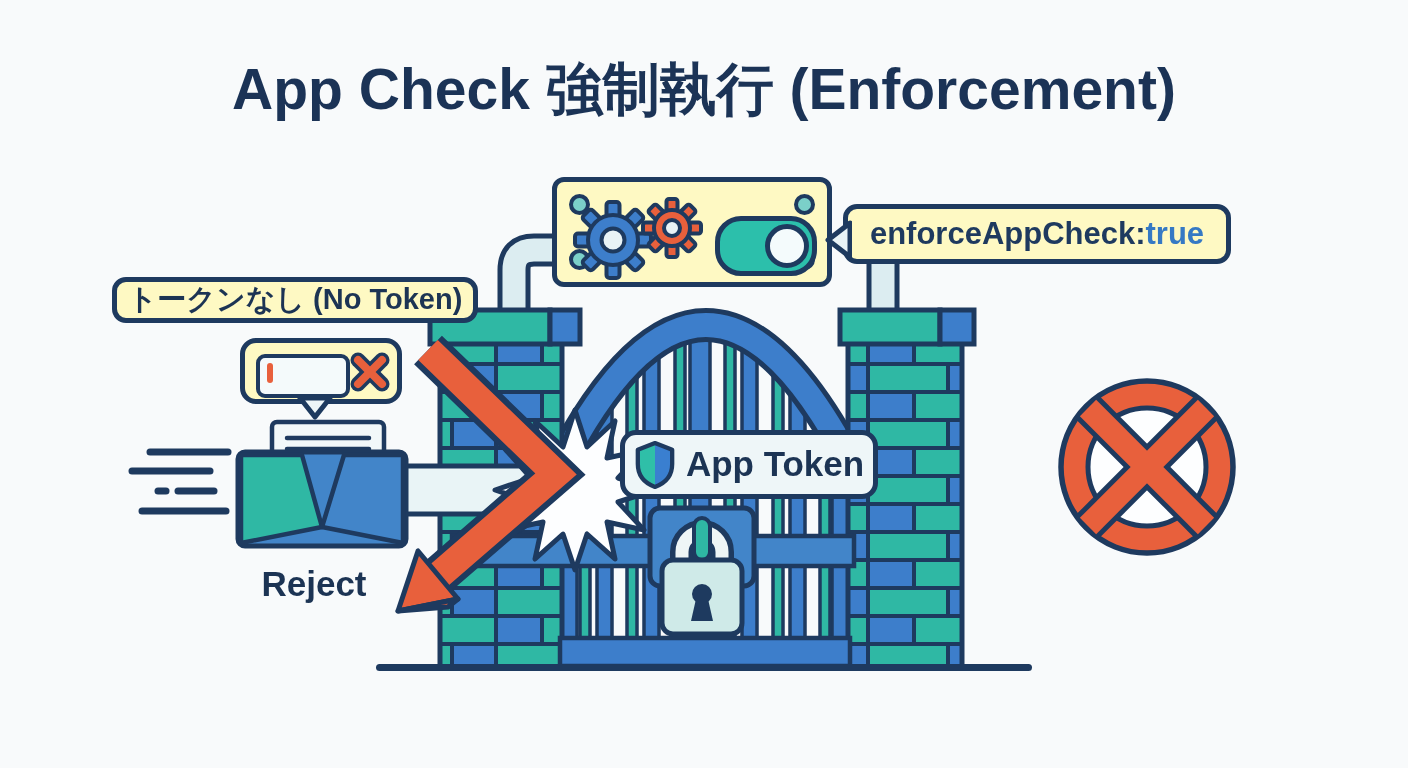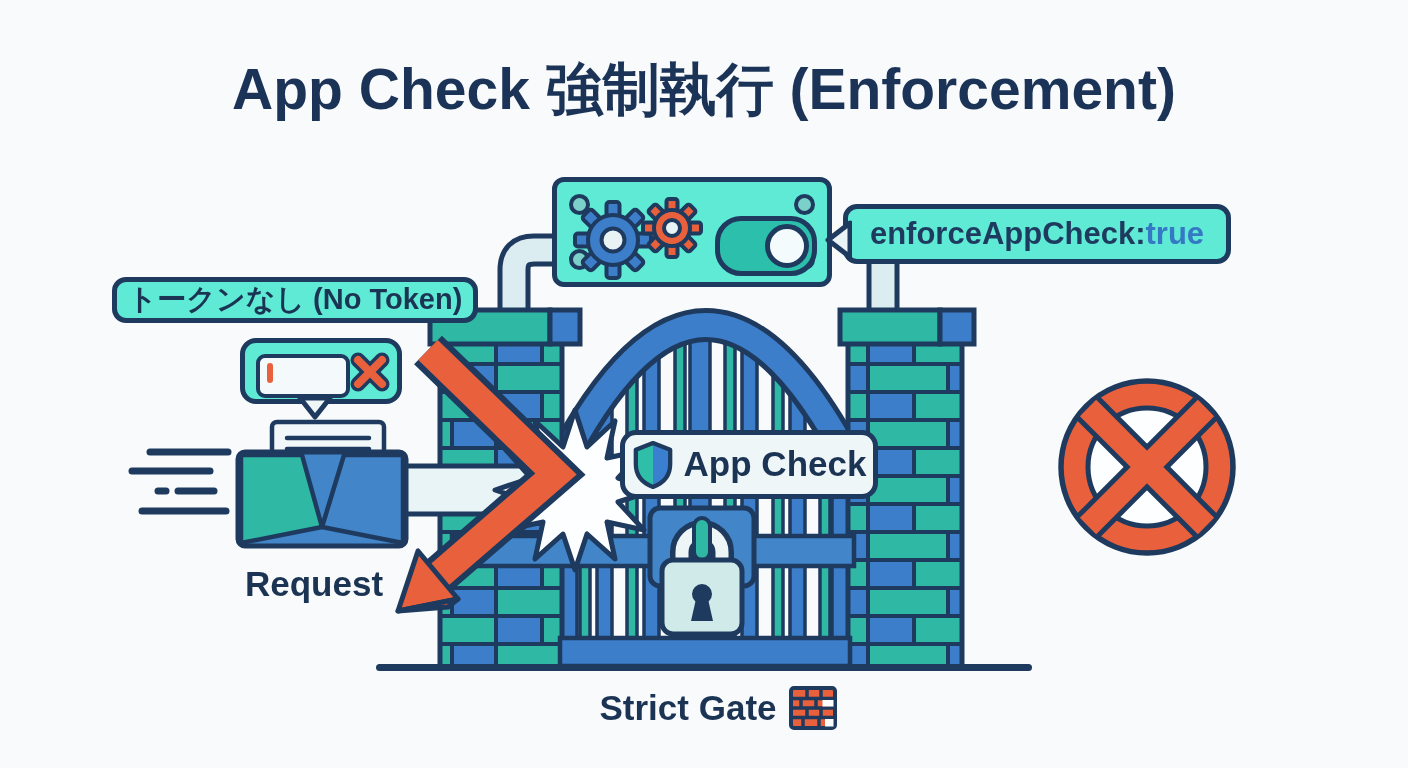--- a/index.html
+++ b/index.html
@@ -14,7 +14,7 @@
     font-size:57px;font-weight:700;color:#1b3356;letter-spacing:0px;
   }
   .panel{
-    background:#5eead4;border:5px solid #1e3a5f;border-radius:14px;
+    background:#fef9c3;border:5px solid #1e3a5f;border-radius:14px;
     display:flex;align-items:center;justify-content:center;
   }
   .config-sign{left:552px;top:177px;width:280px;height:110px;border-radius:12px;}

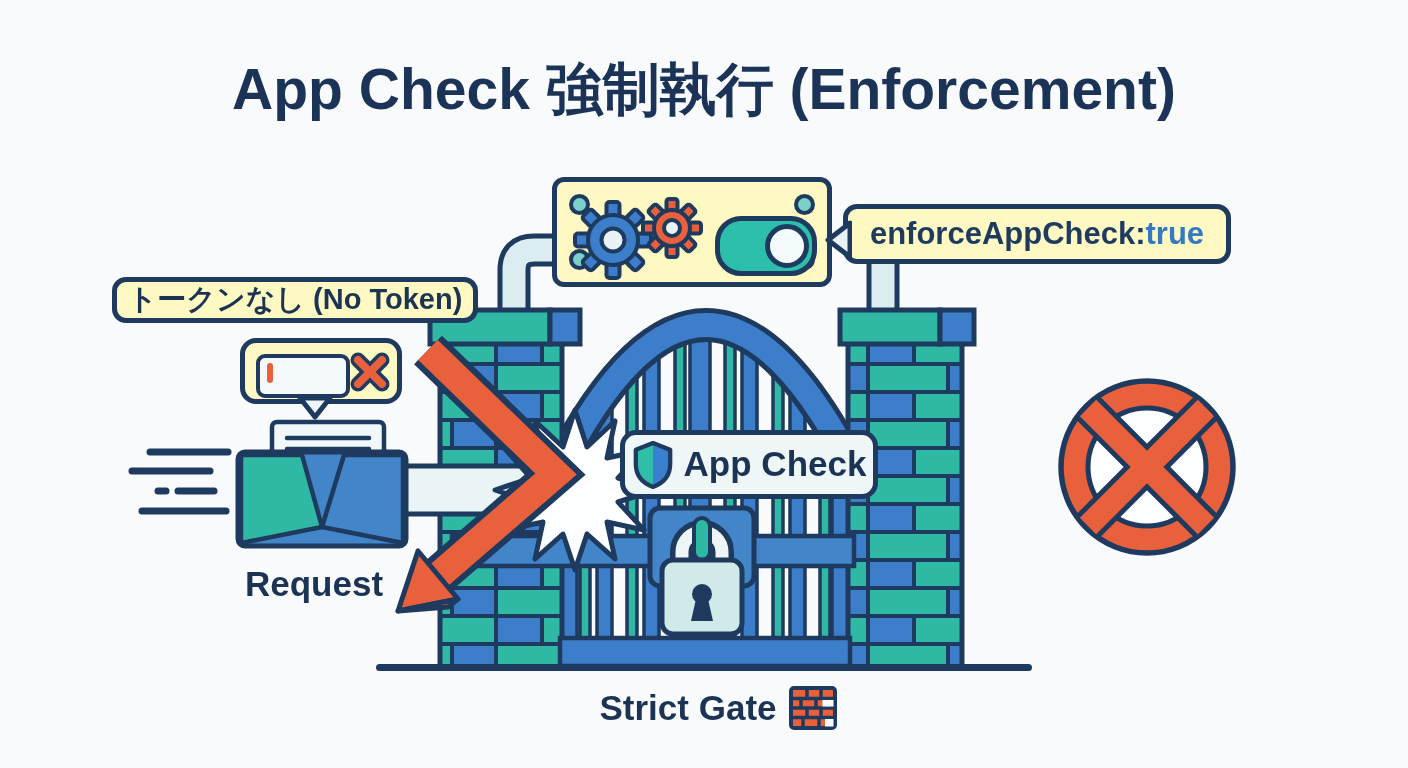--- a/index.html
+++ b/index.html
@@ -246,7 +246,7 @@
       <path d="M22 3 L4 10 V25 C4 38 11 45 22 49 Z" fill="#2fbfa8"></path>
       <path d="M22 3 L40 10 V25 C40 38 33 45 22 49 C11 45 4 38 4 25 V10 Z" fill="none" stroke="#1e3a5f" stroke-width="4.5" stroke-linejoin="round"></path>
     </svg>
-    <span class="appcheck-text">App Check</span>
+    <span class="appcheck-text">App Token</span>
   </div>
 
 

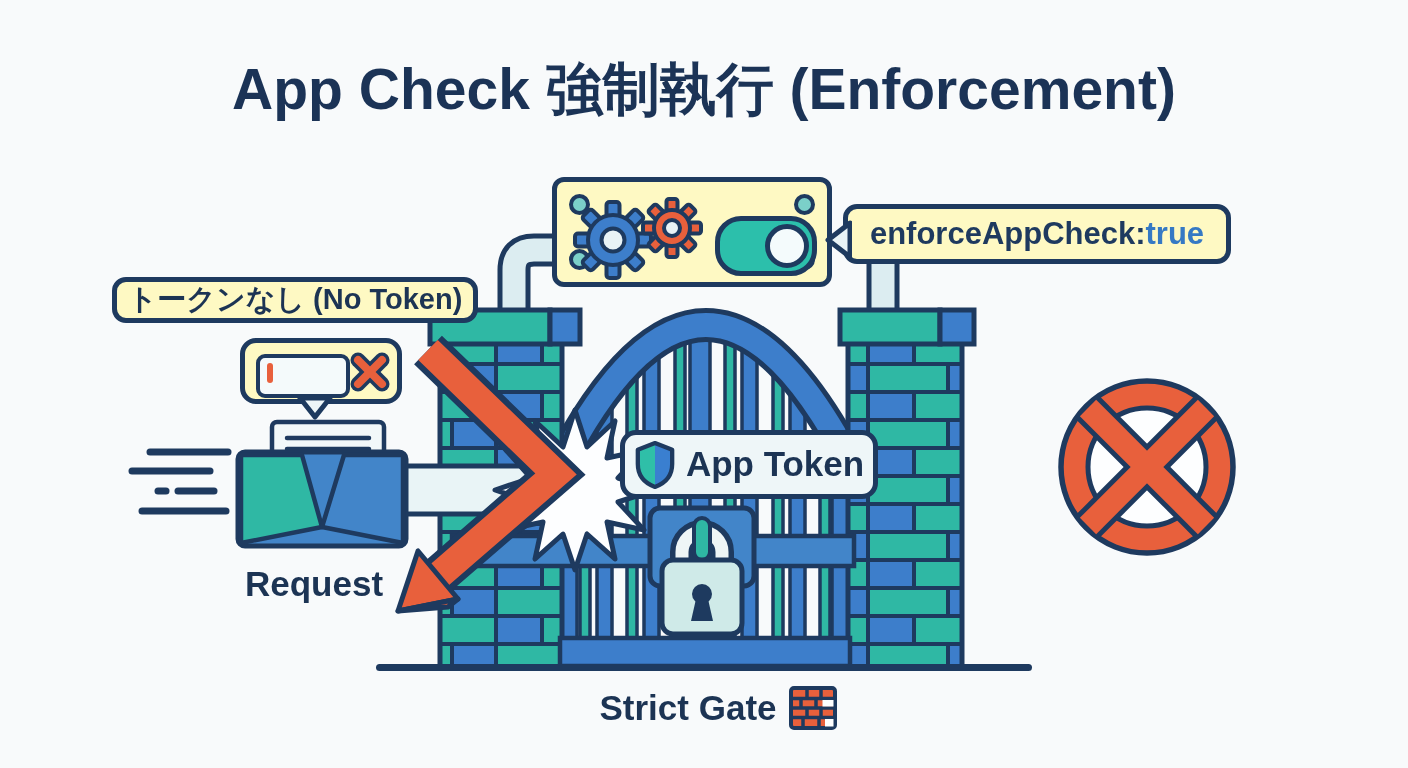--- a/index.html
+++ b/index.html
@@ -238,7 +238,7 @@
     </svg>
   </div>
 
-  <div class="abs plain-label request-label">Request</div>
+  <div class="abs plain-label request-label">Reject</div>
 
   <div class="abs panel appcheck-sign">
     <svg width="42" height="50" viewBox="0 0 44 52">

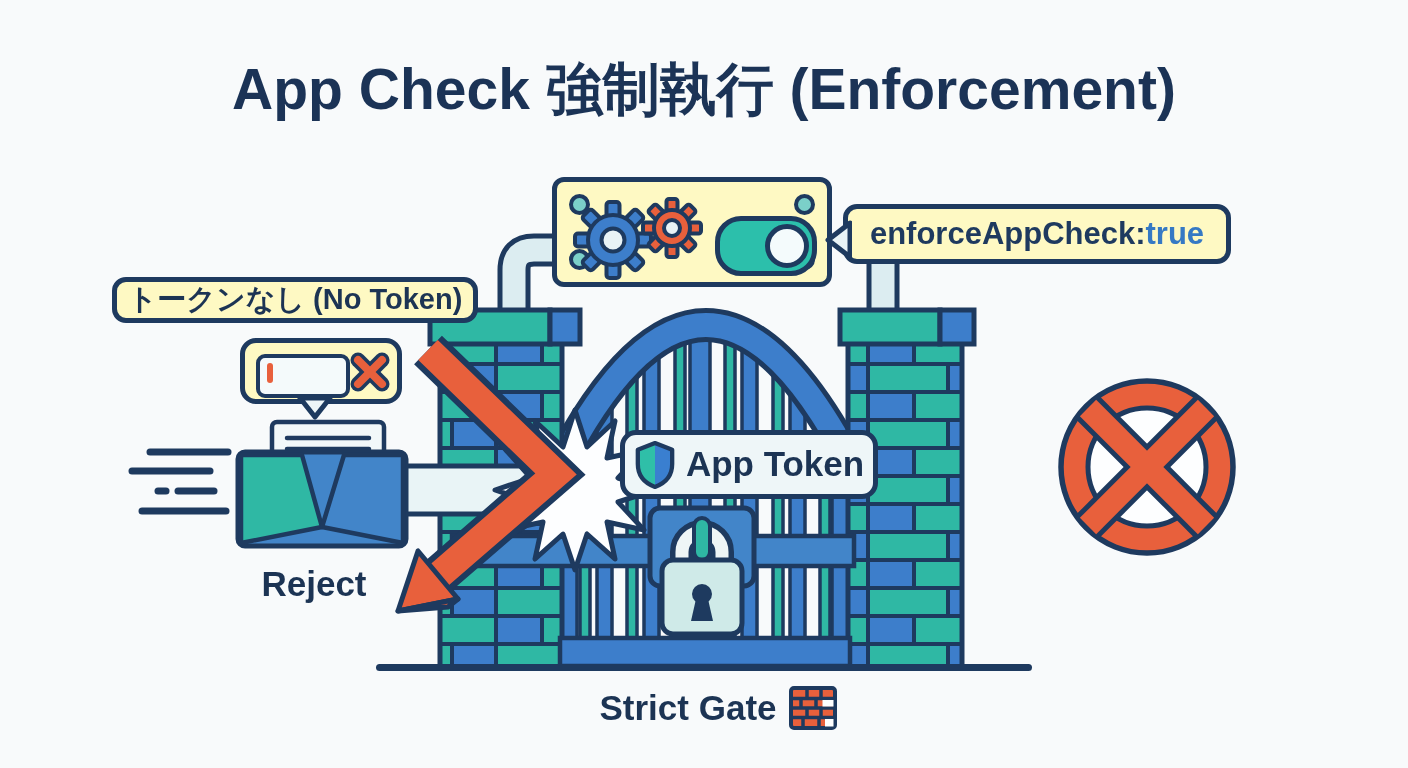--- a/index.html
+++ b/index.html
@@ -250,27 +250,6 @@
   </div>
 
 
-  <div class="abs caption">
-    <span class="caption-text">Strict Gate</span>
-    <svg width="48" height="44">
-      <rect x="2" y="2" width="44" height="40" rx="3" fill="#e8603c" stroke="#1e3a5f" stroke-width="4"></rect>
-      <g stroke="#1e3a5f" stroke-width="3.5">
-        <line x1="2" y1="12.5" x2="46" y2="12.5"></line>
-        <line x1="2" y1="22" x2="46" y2="22"></line>
-        <line x1="2" y1="31.5" x2="46" y2="31.5"></line>
-        <line x1="18" y1="2" x2="18" y2="12.5"></line>
-        <line x1="32" y1="2" x2="32" y2="12.5"></line>
-        <line x1="12" y1="12.5" x2="12" y2="22"></line>
-        <line x1="27" y1="12.5" x2="27" y2="22"></line>
-        <line x1="18" y1="22" x2="18" y2="31.5"></line>
-        <line x1="32" y1="22" x2="32" y2="31.5"></line>
-        <line x1="14" y1="31.5" x2="14" y2="42"></line>
-        <line x1="30" y1="31.5" x2="30" y2="42"></line>
-      </g>
-      <rect x="33.5" y="14" width="11" height="6.5" fill="#ffffff"></rect>
-      <rect x="36" y="33" width="8.5" height="7.5" fill="#ffffff"></rect>
-    </svg>
-  </div>
 
 </div>
 

